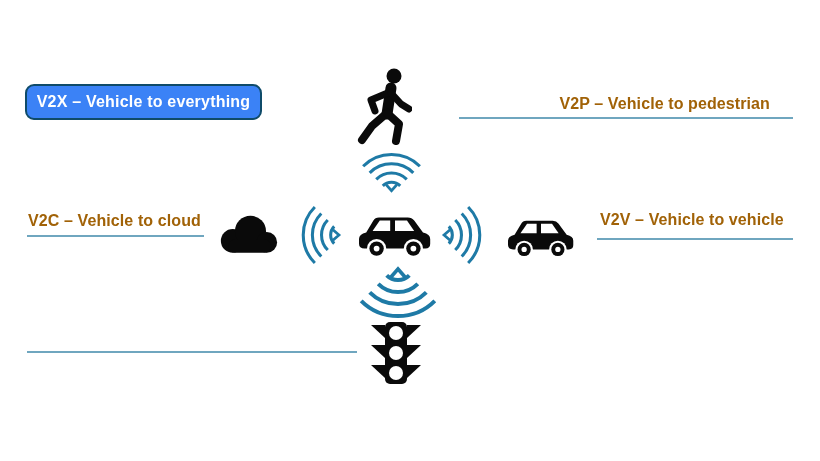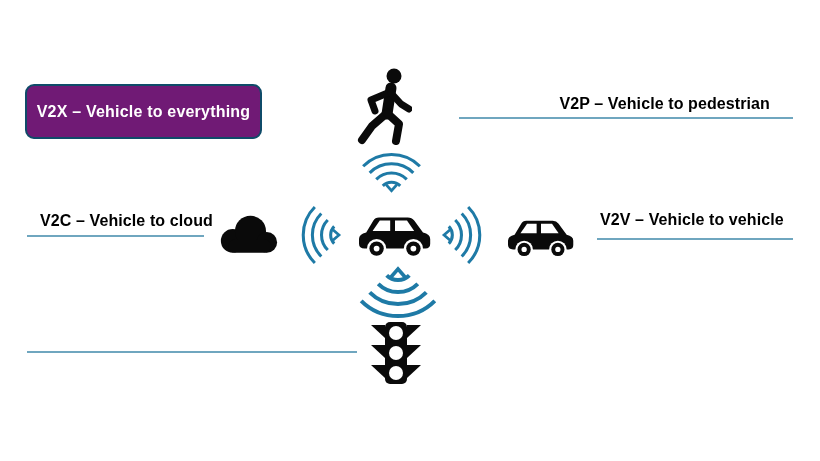--- a/index.html
+++ b/index.html
@@ -8,8 +8,8 @@
     font-family:"Liberation Sans",sans-serif;overflow:hidden;
   }
   .badge{
-    position:absolute;left:25px;top:84px;width:237px;height:55px;
-    background:#701a75;border:2px solid #0f4b69;border-radius:9px;
+    position:absolute;left:25px;top:84px;width:237px;height:36px;
+    background:#3b82f6;border:2px solid #0f4b69;border-radius:9px;
     box-sizing:border-box;display:flex;align-items:center;justify-content:center;
   }
   .badge span{color:#ffffff;font-size:16px;font-weight:700;letter-spacing:.2px;white-space:nowrap;}

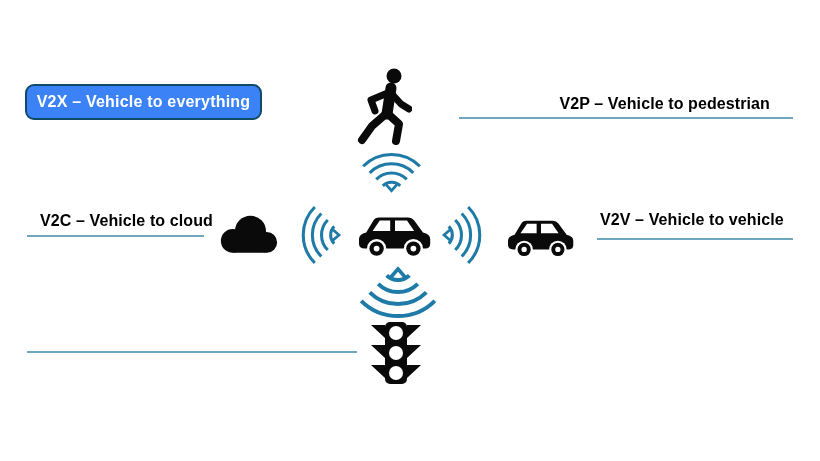--- a/index.html
+++ b/index.html
@@ -14,7 +14,7 @@
   }
   .badge span{color:#ffffff;font-size:16px;font-weight:700;letter-spacing:.2px;white-space:nowrap;}
   .lbl{
-    position:absolute;font-size:16px;font-weight:700;color:#000000;
+    position:absolute;font-size:16px;font-weight:700;color:#a16207;
     letter-spacing:.1px;white-space:nowrap;
   }
   .rule{position:absolute;height:2px;background:#6fa6bf;}

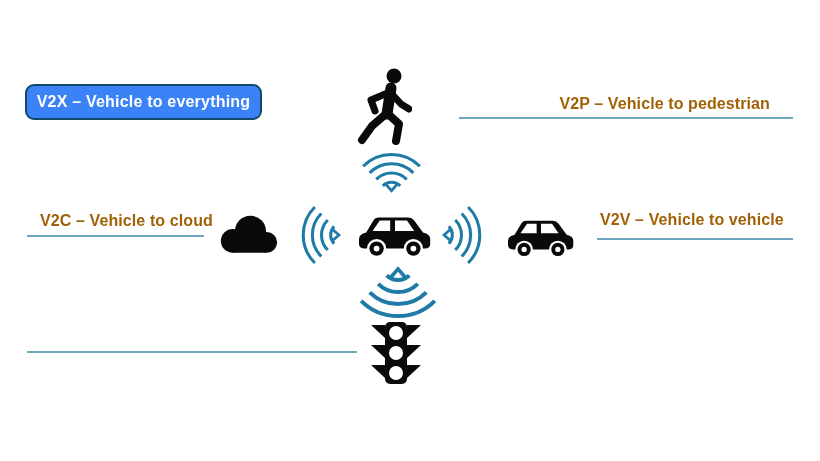--- a/index.html
+++ b/index.html
@@ -20,7 +20,7 @@
   .rule{position:absolute;height:2px;background:#6fa6bf;}
   #v2p-label{left:460px;top:95px;width:310px;text-align:right;}
   #v2p-rule{left:459px;top:117px;width:334px;}
-  #v2c-label{left:40px;top:212px;}
+  #v2c-label{left:28px;top:212px;}
   #v2c-rule{left:27px;top:235px;width:177px;}
   #v2v-label{left:600px;top:211px;width:180px;text-align:left;}
   #v2v-rule{left:597px;top:238px;width:196px;}

